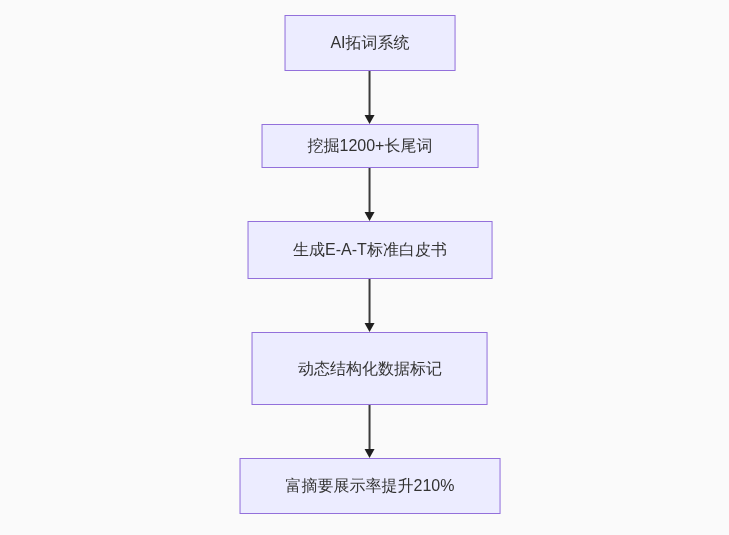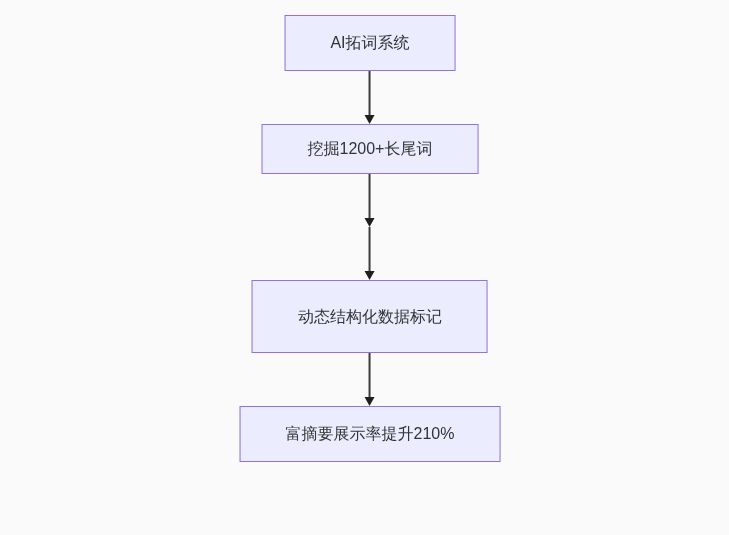--- a/index.html
+++ b/index.html
@@ -40,7 +40,7 @@
     line-height: 1;
   }
   #node-1 { min-width: 146px; }
-  #node-2 { min-width: 190px; height: 50px; }
+  #node-2 { min-width: 190px; height: 44px; }
   #node-3 { min-width: 222px; height: 58px; }
   #node-4 { min-width: 215px; height: 73px; }
   #node-5 { min-width: 233px; }

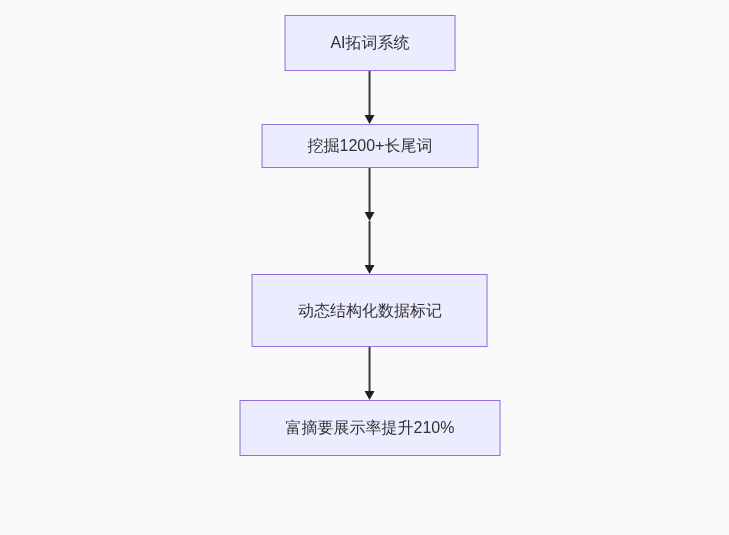--- a/index.html
+++ b/index.html
@@ -86,6 +86,9 @@
     <div class="head"></div>
   </div>
 
+  <div class="node" id="node-3">
+    <span>生成E-A-T标准白皮书</span>
+  </div>
 
   <div class="arrow">
     <div class="line"></div>

